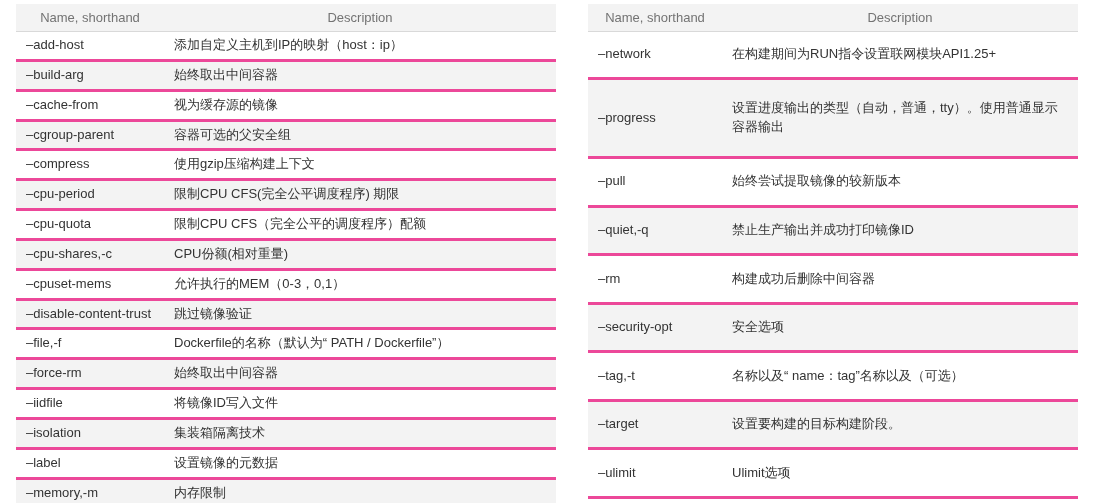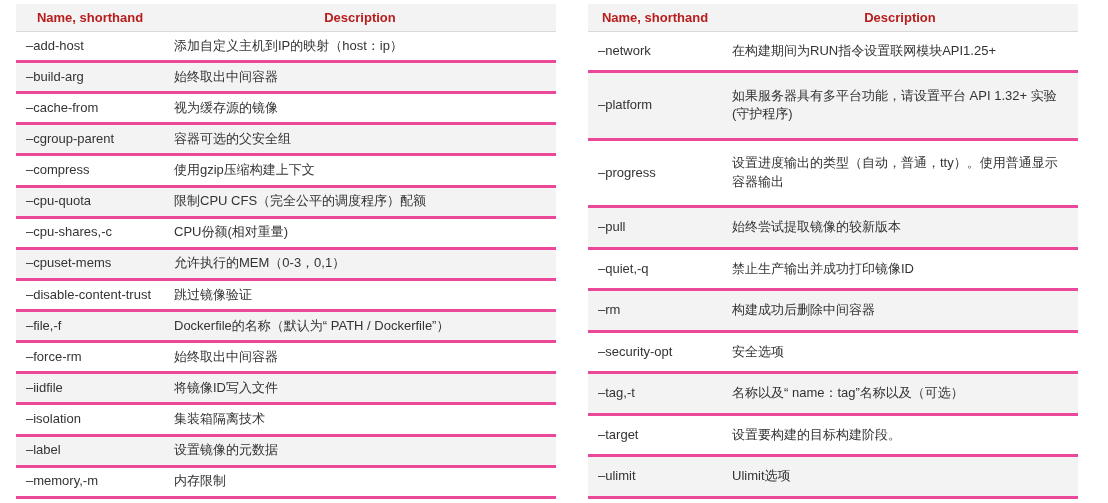--- a/index.html
+++ b/index.html
@@ -20,8 +20,8 @@
     .table-left { flex: 0 0 540px; }
     .table-right { flex: 0 0 490px; }
     .table th {
-      font-weight: 700;
-      color: #b91c1c;
+      font-weight: 400;
+      color: #737373;
       text-align: center;
       padding: 6px 10px;
       border-bottom: 1px solid #d9d9d9;

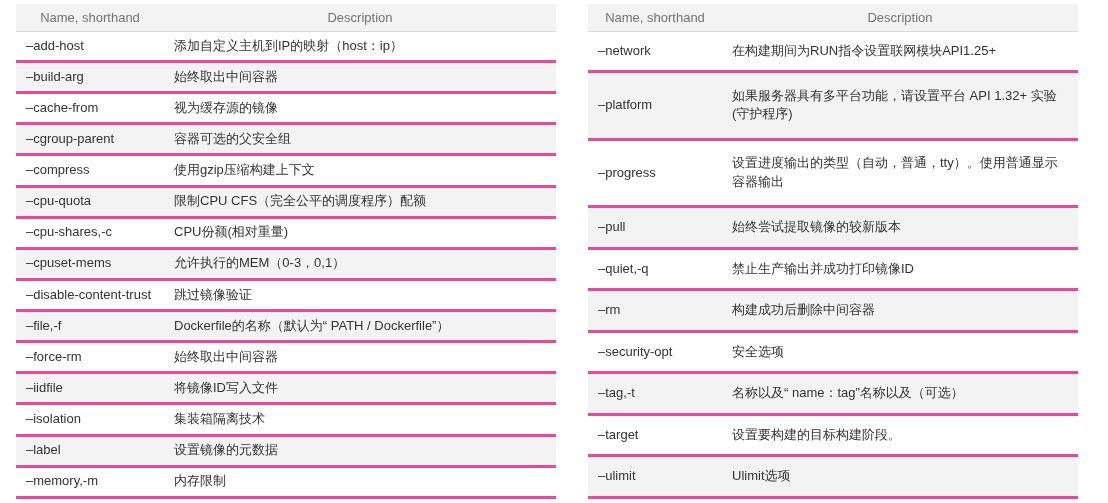--- a/index.html
+++ b/index.html
@@ -127,10 +127,6 @@
         <td>在构建期间为RUN指令设置联网模块API1.25+</td>
       </tr>
       <tr>
-        <td>–platform</td>
-        <td>如果服务器具有多平台功能，请设置平台 API 1.32+ 实验(守护程序)</td>
-      </tr>
-      <tr>
         <td>–progress</td>
         <td>设置进度输出的类型（自动，普通，tty）。使用普通显示容器输出</td>
       </tr>

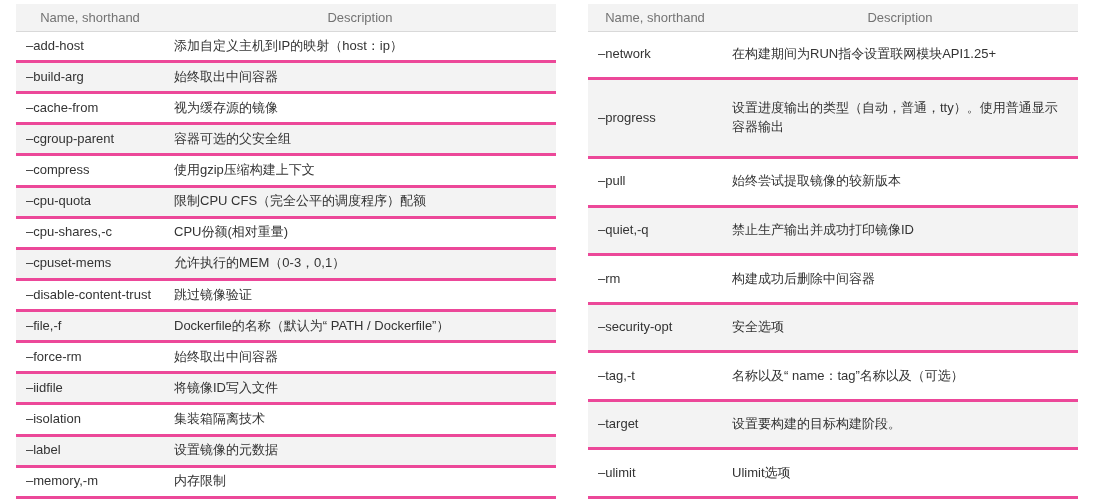--- a/index.html
+++ b/index.html
@@ -70,6 +70,10 @@
       <tr>
         <td>–compress</td>
         <td>使用gzip压缩构建上下文</td>
+      </tr>
+      <tr>
+        <td>–cpu-period</td>
+        <td>限制CPU CFS(完全公平调度程序) 期限</td>
       </tr>
       <tr>
         <td>–cpu-quota</td>

